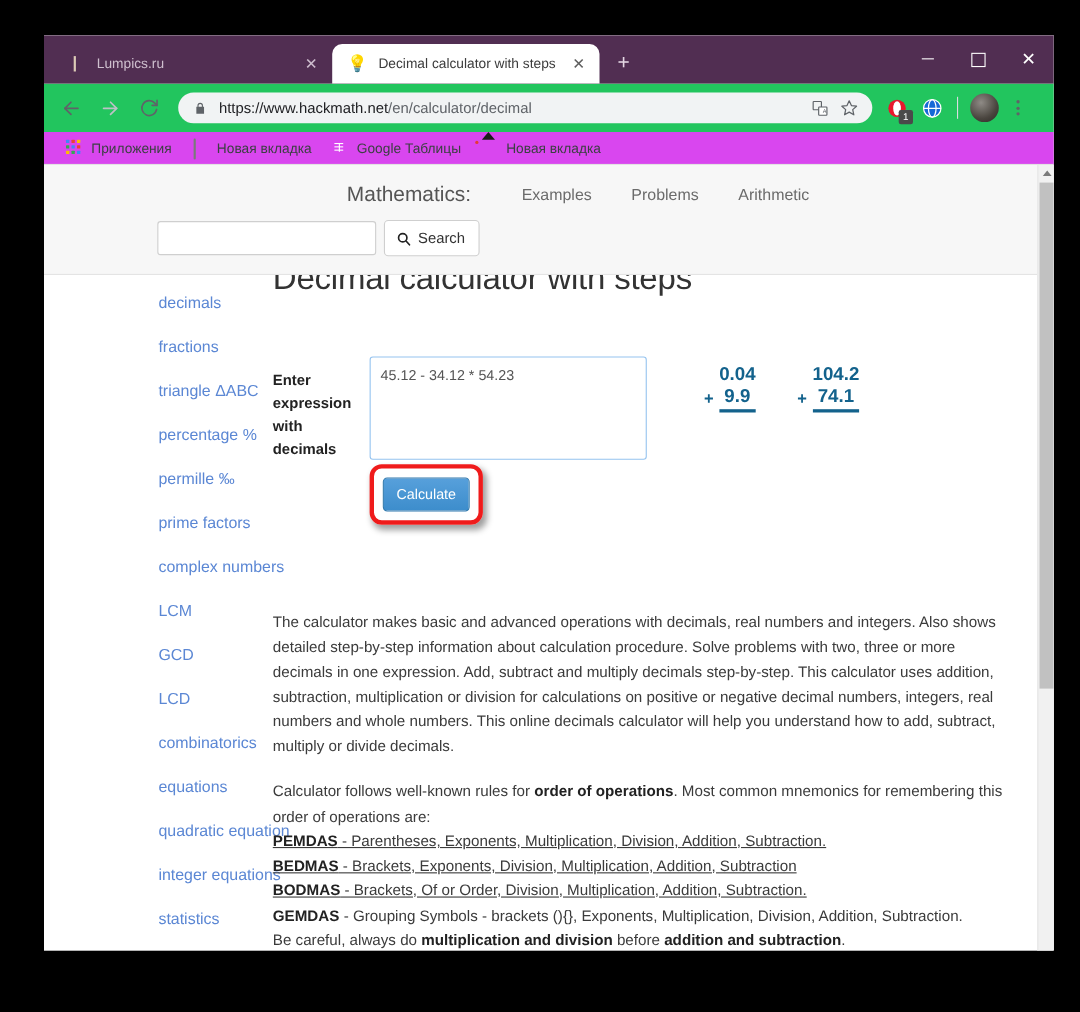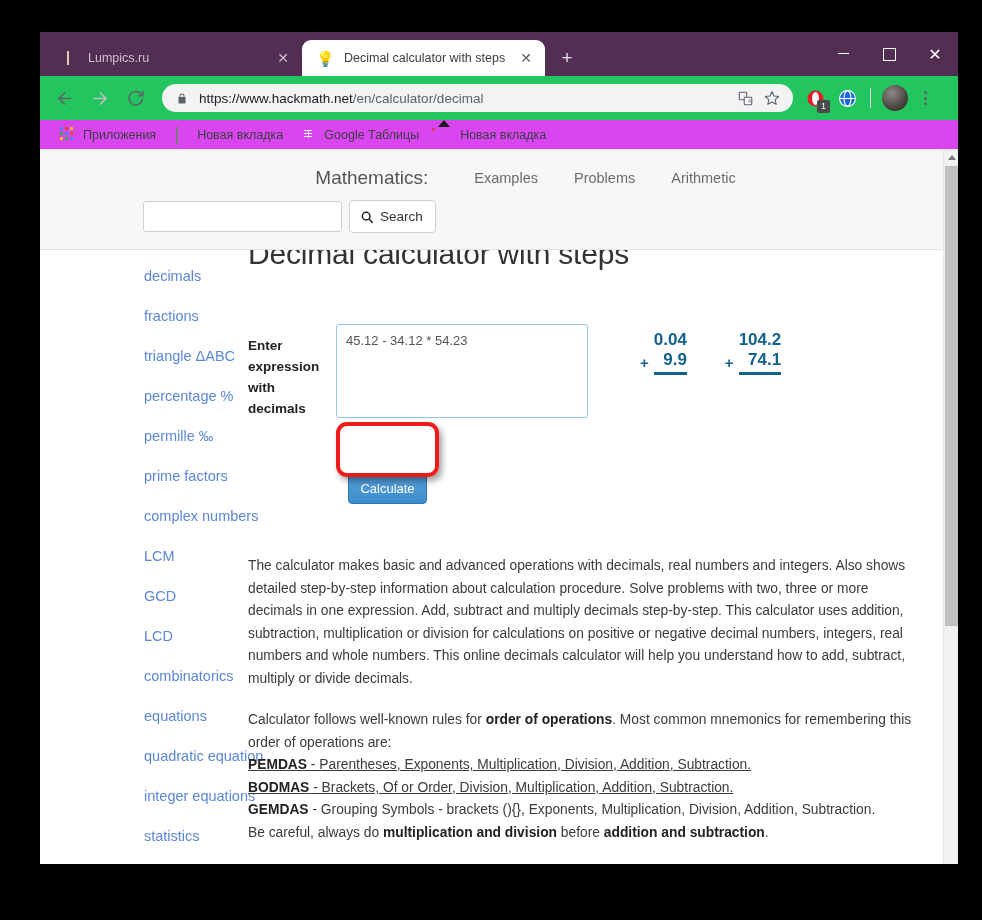--- a/index.html
+++ b/index.html
@@ -430,7 +430,7 @@
     line-height: 20px;
   }
   .sum .op { margin-right: 5px; margin-bottom: 2px; font-size: 15px; }
-  .sum .nums { border-bottom: 3px solid #13628c; padding-bottom: 2px; text-align: right; }
+  .sum .nums { border-bottom: 3px solid #13628c; padding-bottom: 2px; text-align: center; }
 
   
   #prose { margin-top: 136px; }

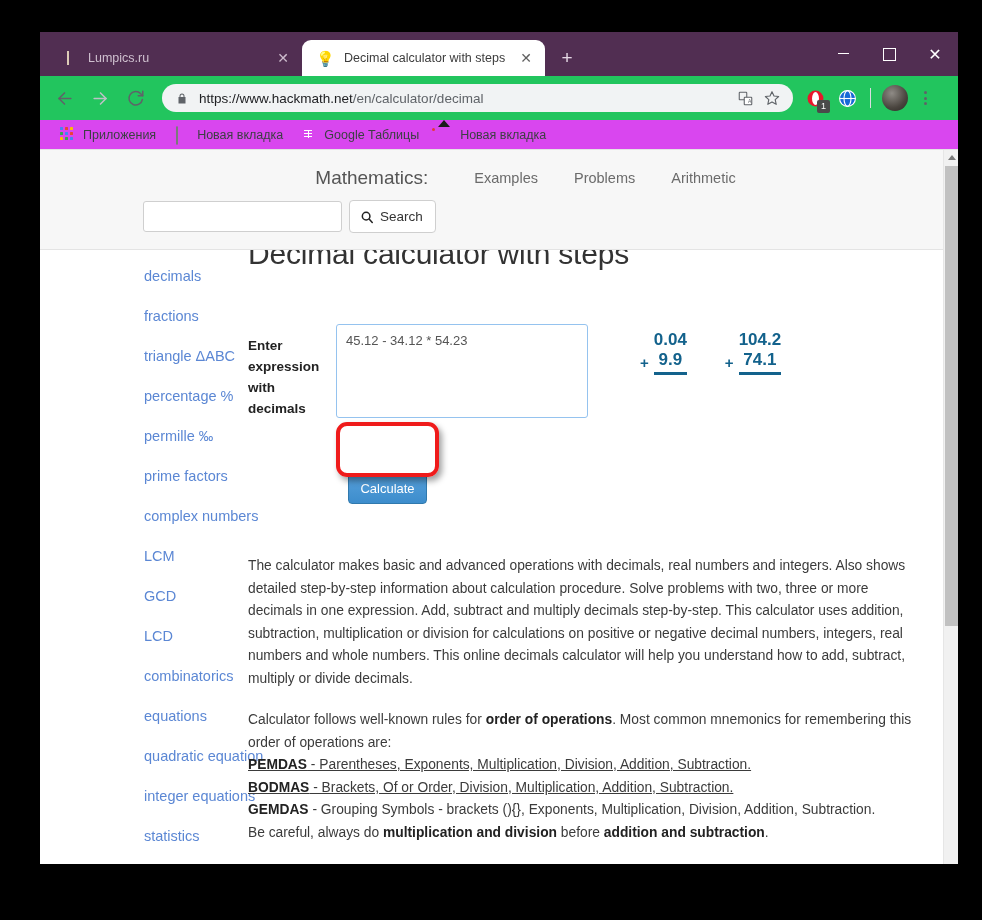--- a/index.html
+++ b/index.html
@@ -411,7 +411,6 @@
     font-size: 13px;
     font-family: "Liberation Sans", sans-serif;
     cursor: pointer;
-    margin-top: 39px;
   }
 
   

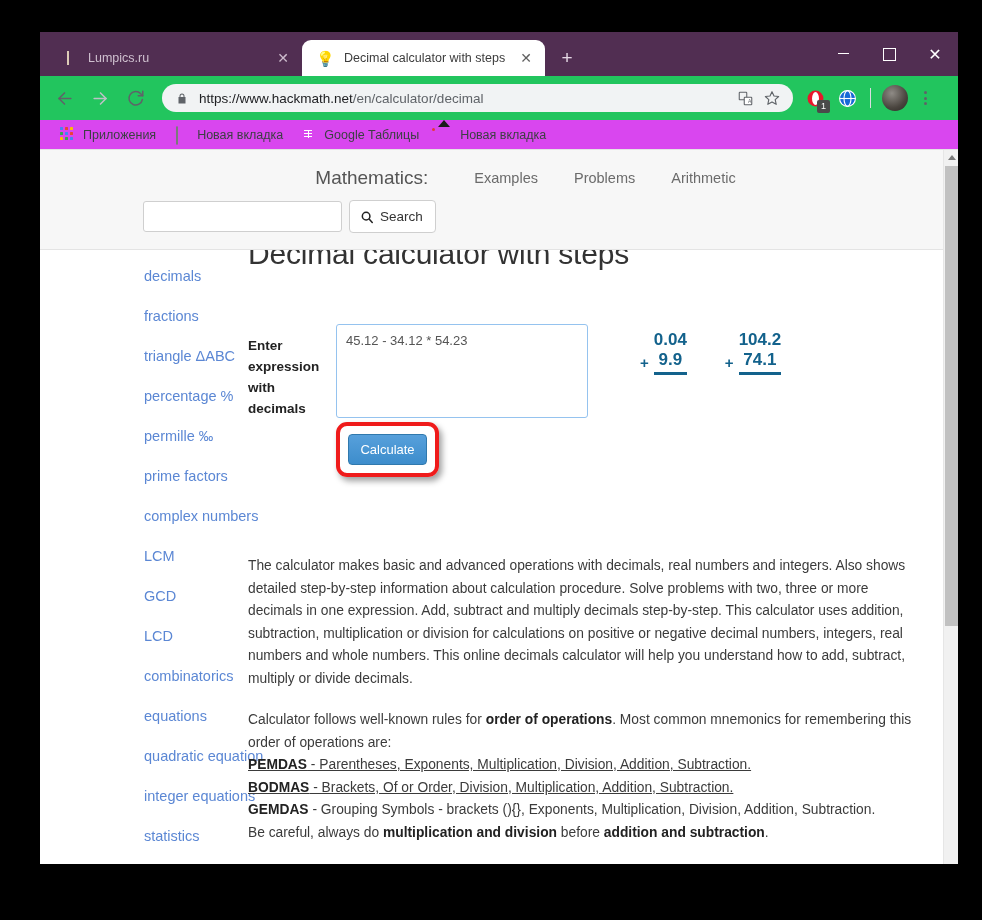--- a/index.html
+++ b/index.html
@@ -686,6 +686,7 @@
             <p>
               <span>Calculator follows well-known rules for </span><b>order of operations</b><span>. Most common mnemonics for remembering this order of operations are:</span><br>
               <span class="mnemonic-line"><b>PEMDAS</b><span> - Parentheses, Exponents, Multiplication, Division, Addition, Subtraction.</span></span>
+              <span class="mnemonic-line"><b>BEDMAS</b><span> - Brackets, Exponents, Division, Multiplication, Addition, Subtraction</span></span>
               <span class="mnemonic-line"><b>BODMAS</b><span> - Brackets, Of or Order, Division, Multiplication, Addition, Subtraction.</span></span>
               <span><b>GEMDAS</b><span> - Grouping Symbols - brackets (){}, Exponents, Multiplication, Division, Addition, Subtraction.</span></span><br>
               <span>Be careful, always do </span><b>multiplication and division</b><span> before </span><b>addition and subtraction</b><span>.</span>

